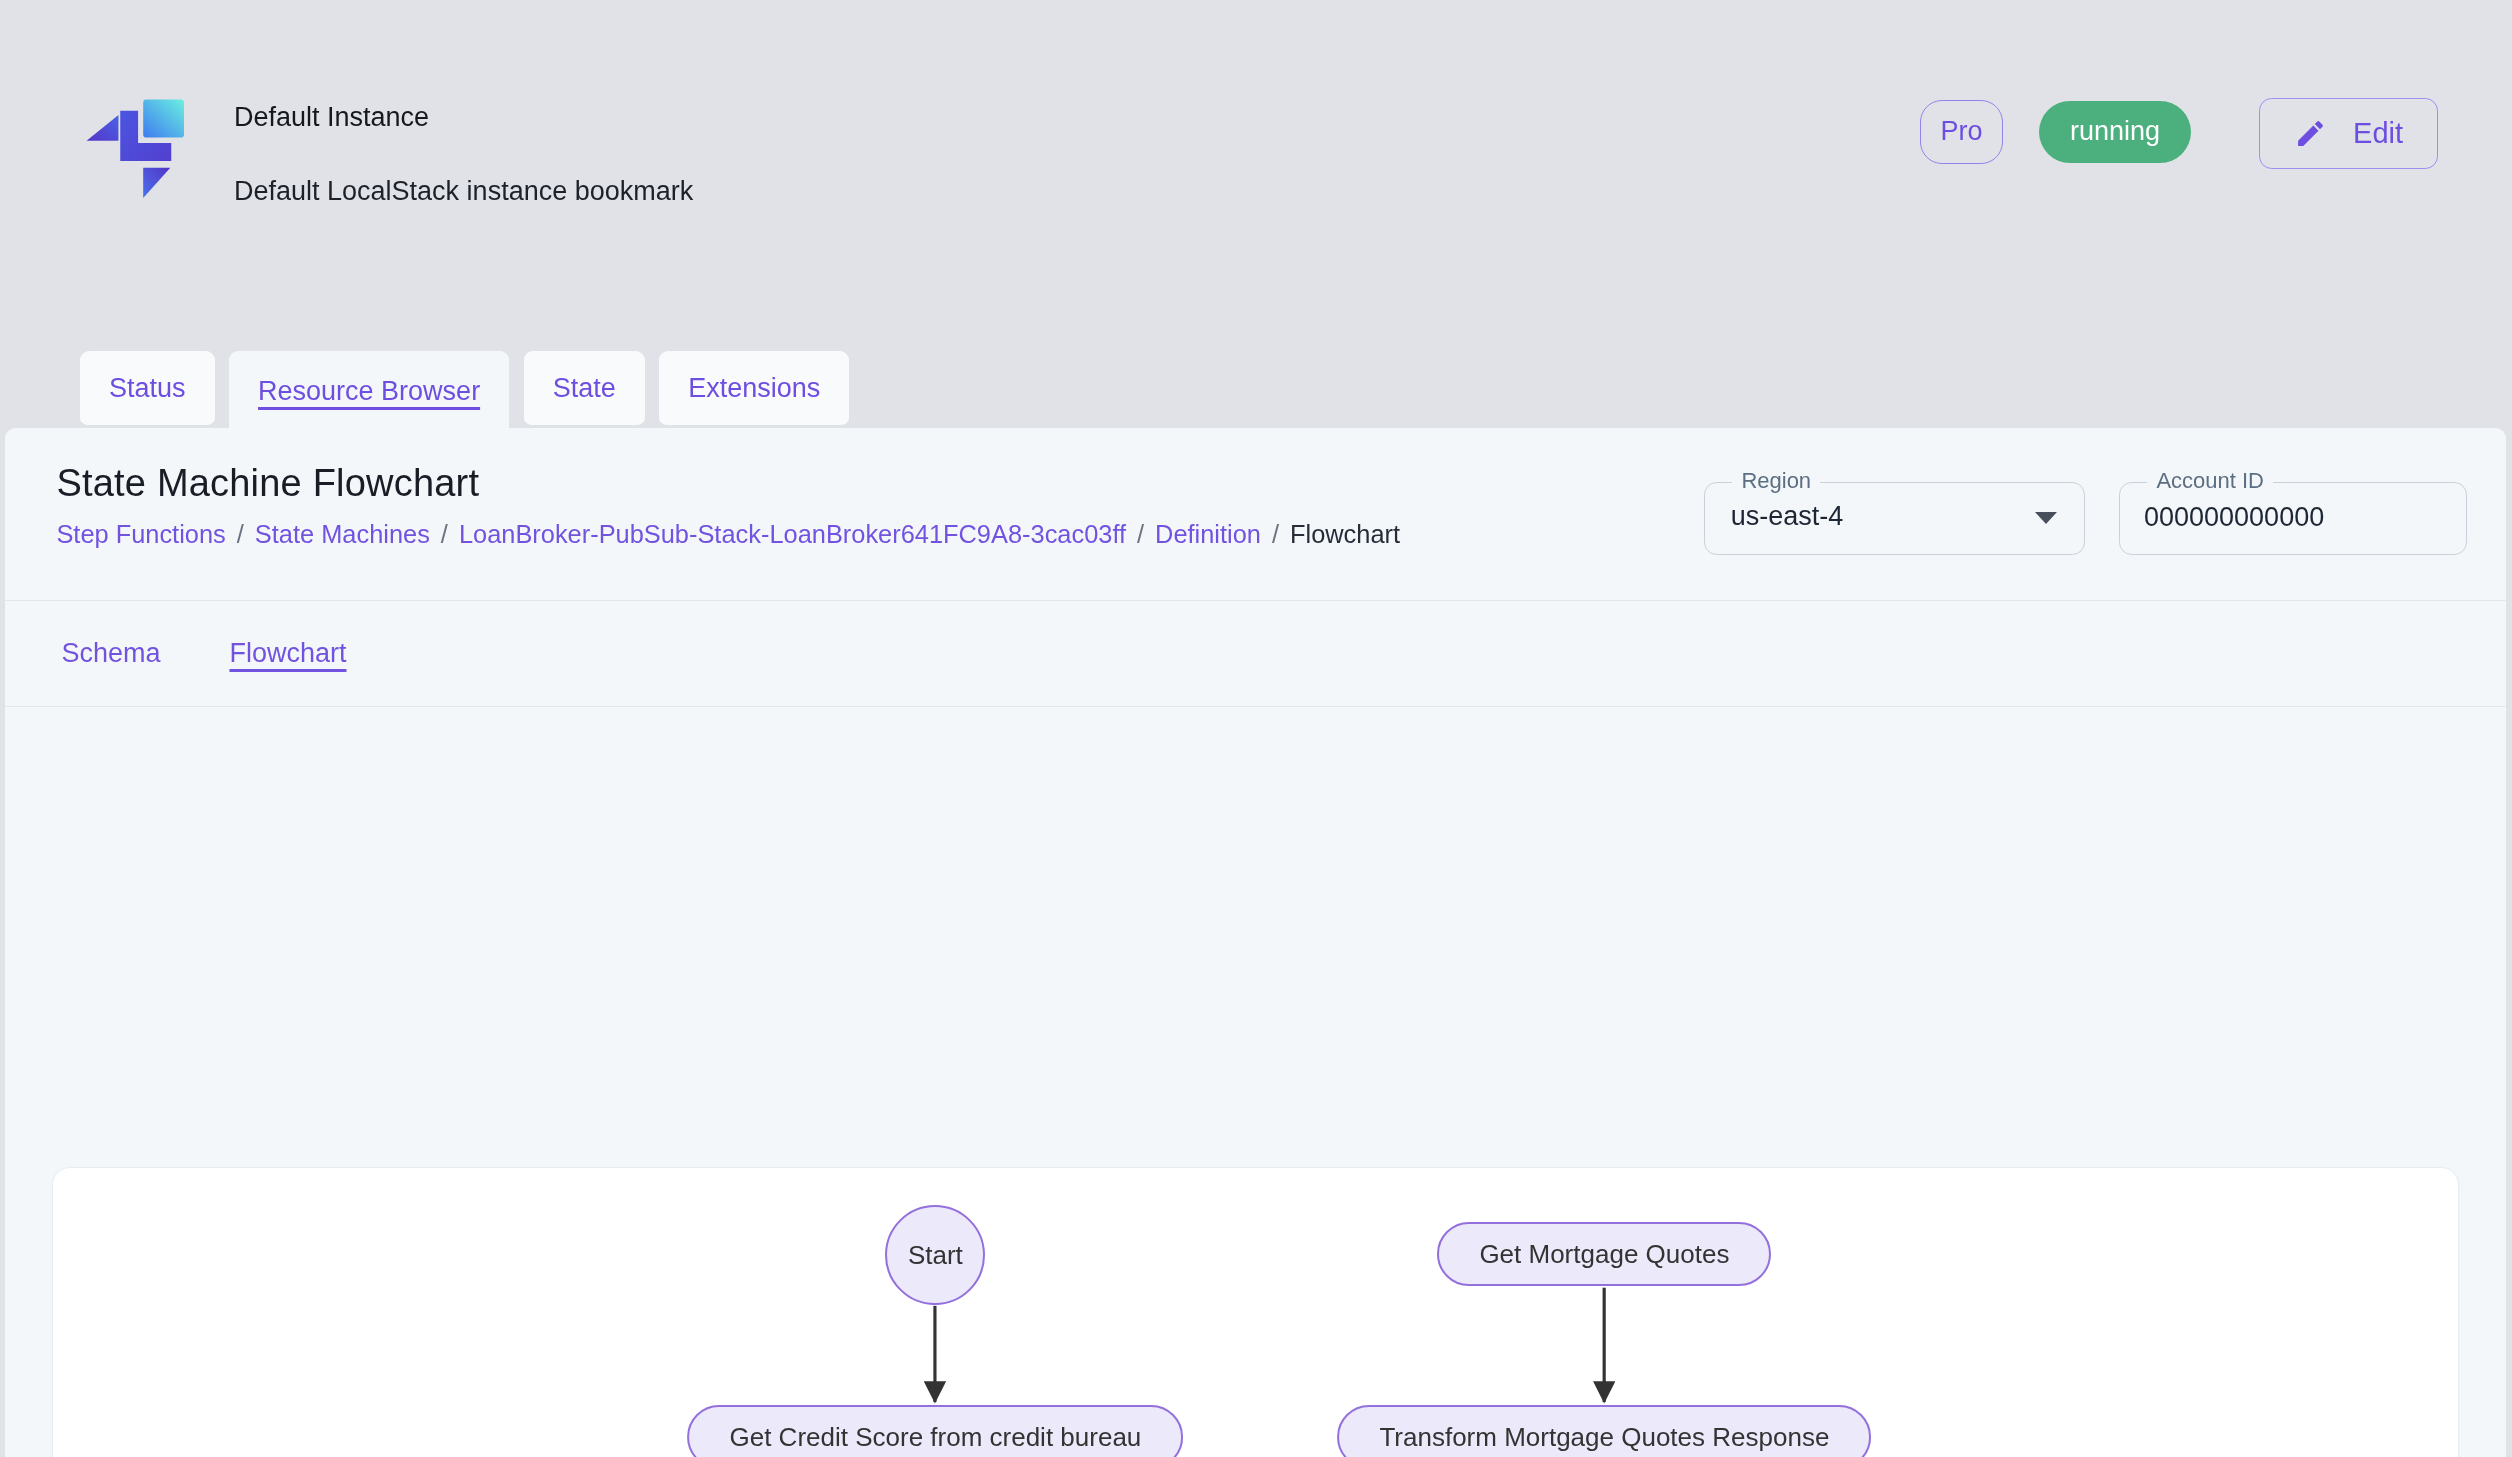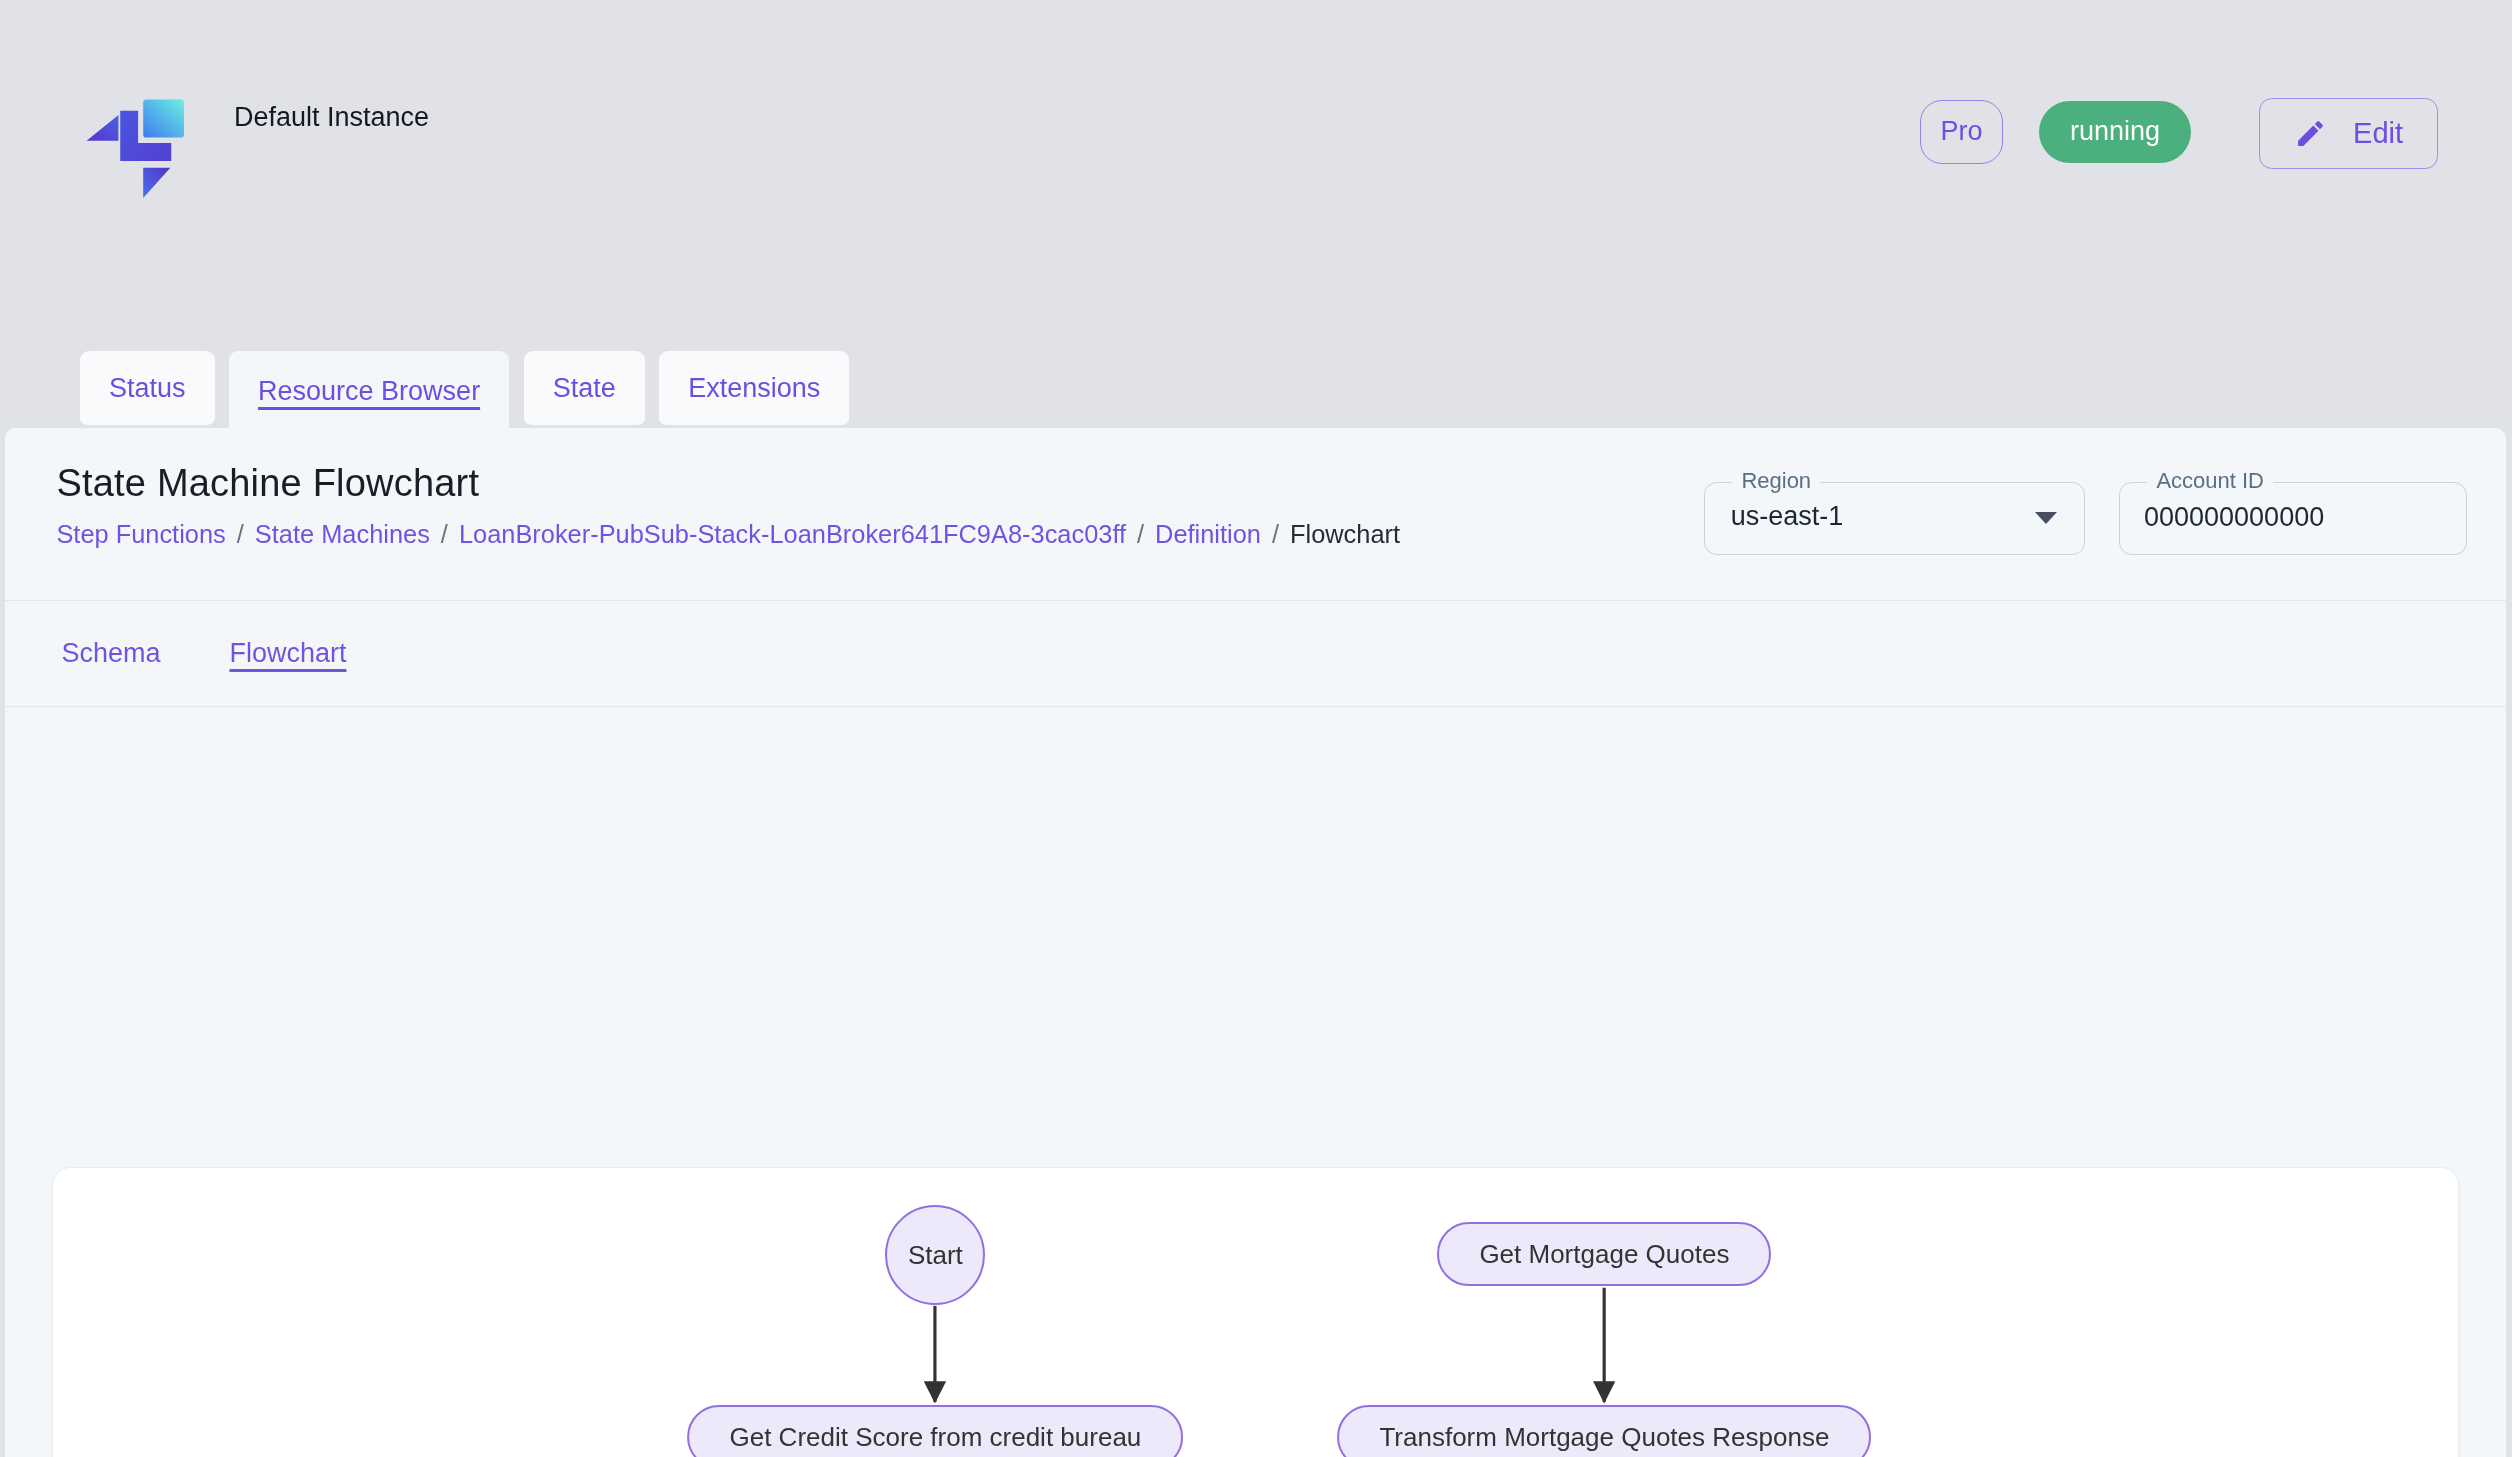--- a/index.html
+++ b/index.html
@@ -145,6 +145,7 @@
 
 <div class="header-text">
   <div class="instance-name">Default Instance</div>
+  <div class="instance-desc">Default LocalStack instance bookmark</div>
 </div>
 
 <div class="header-badges">

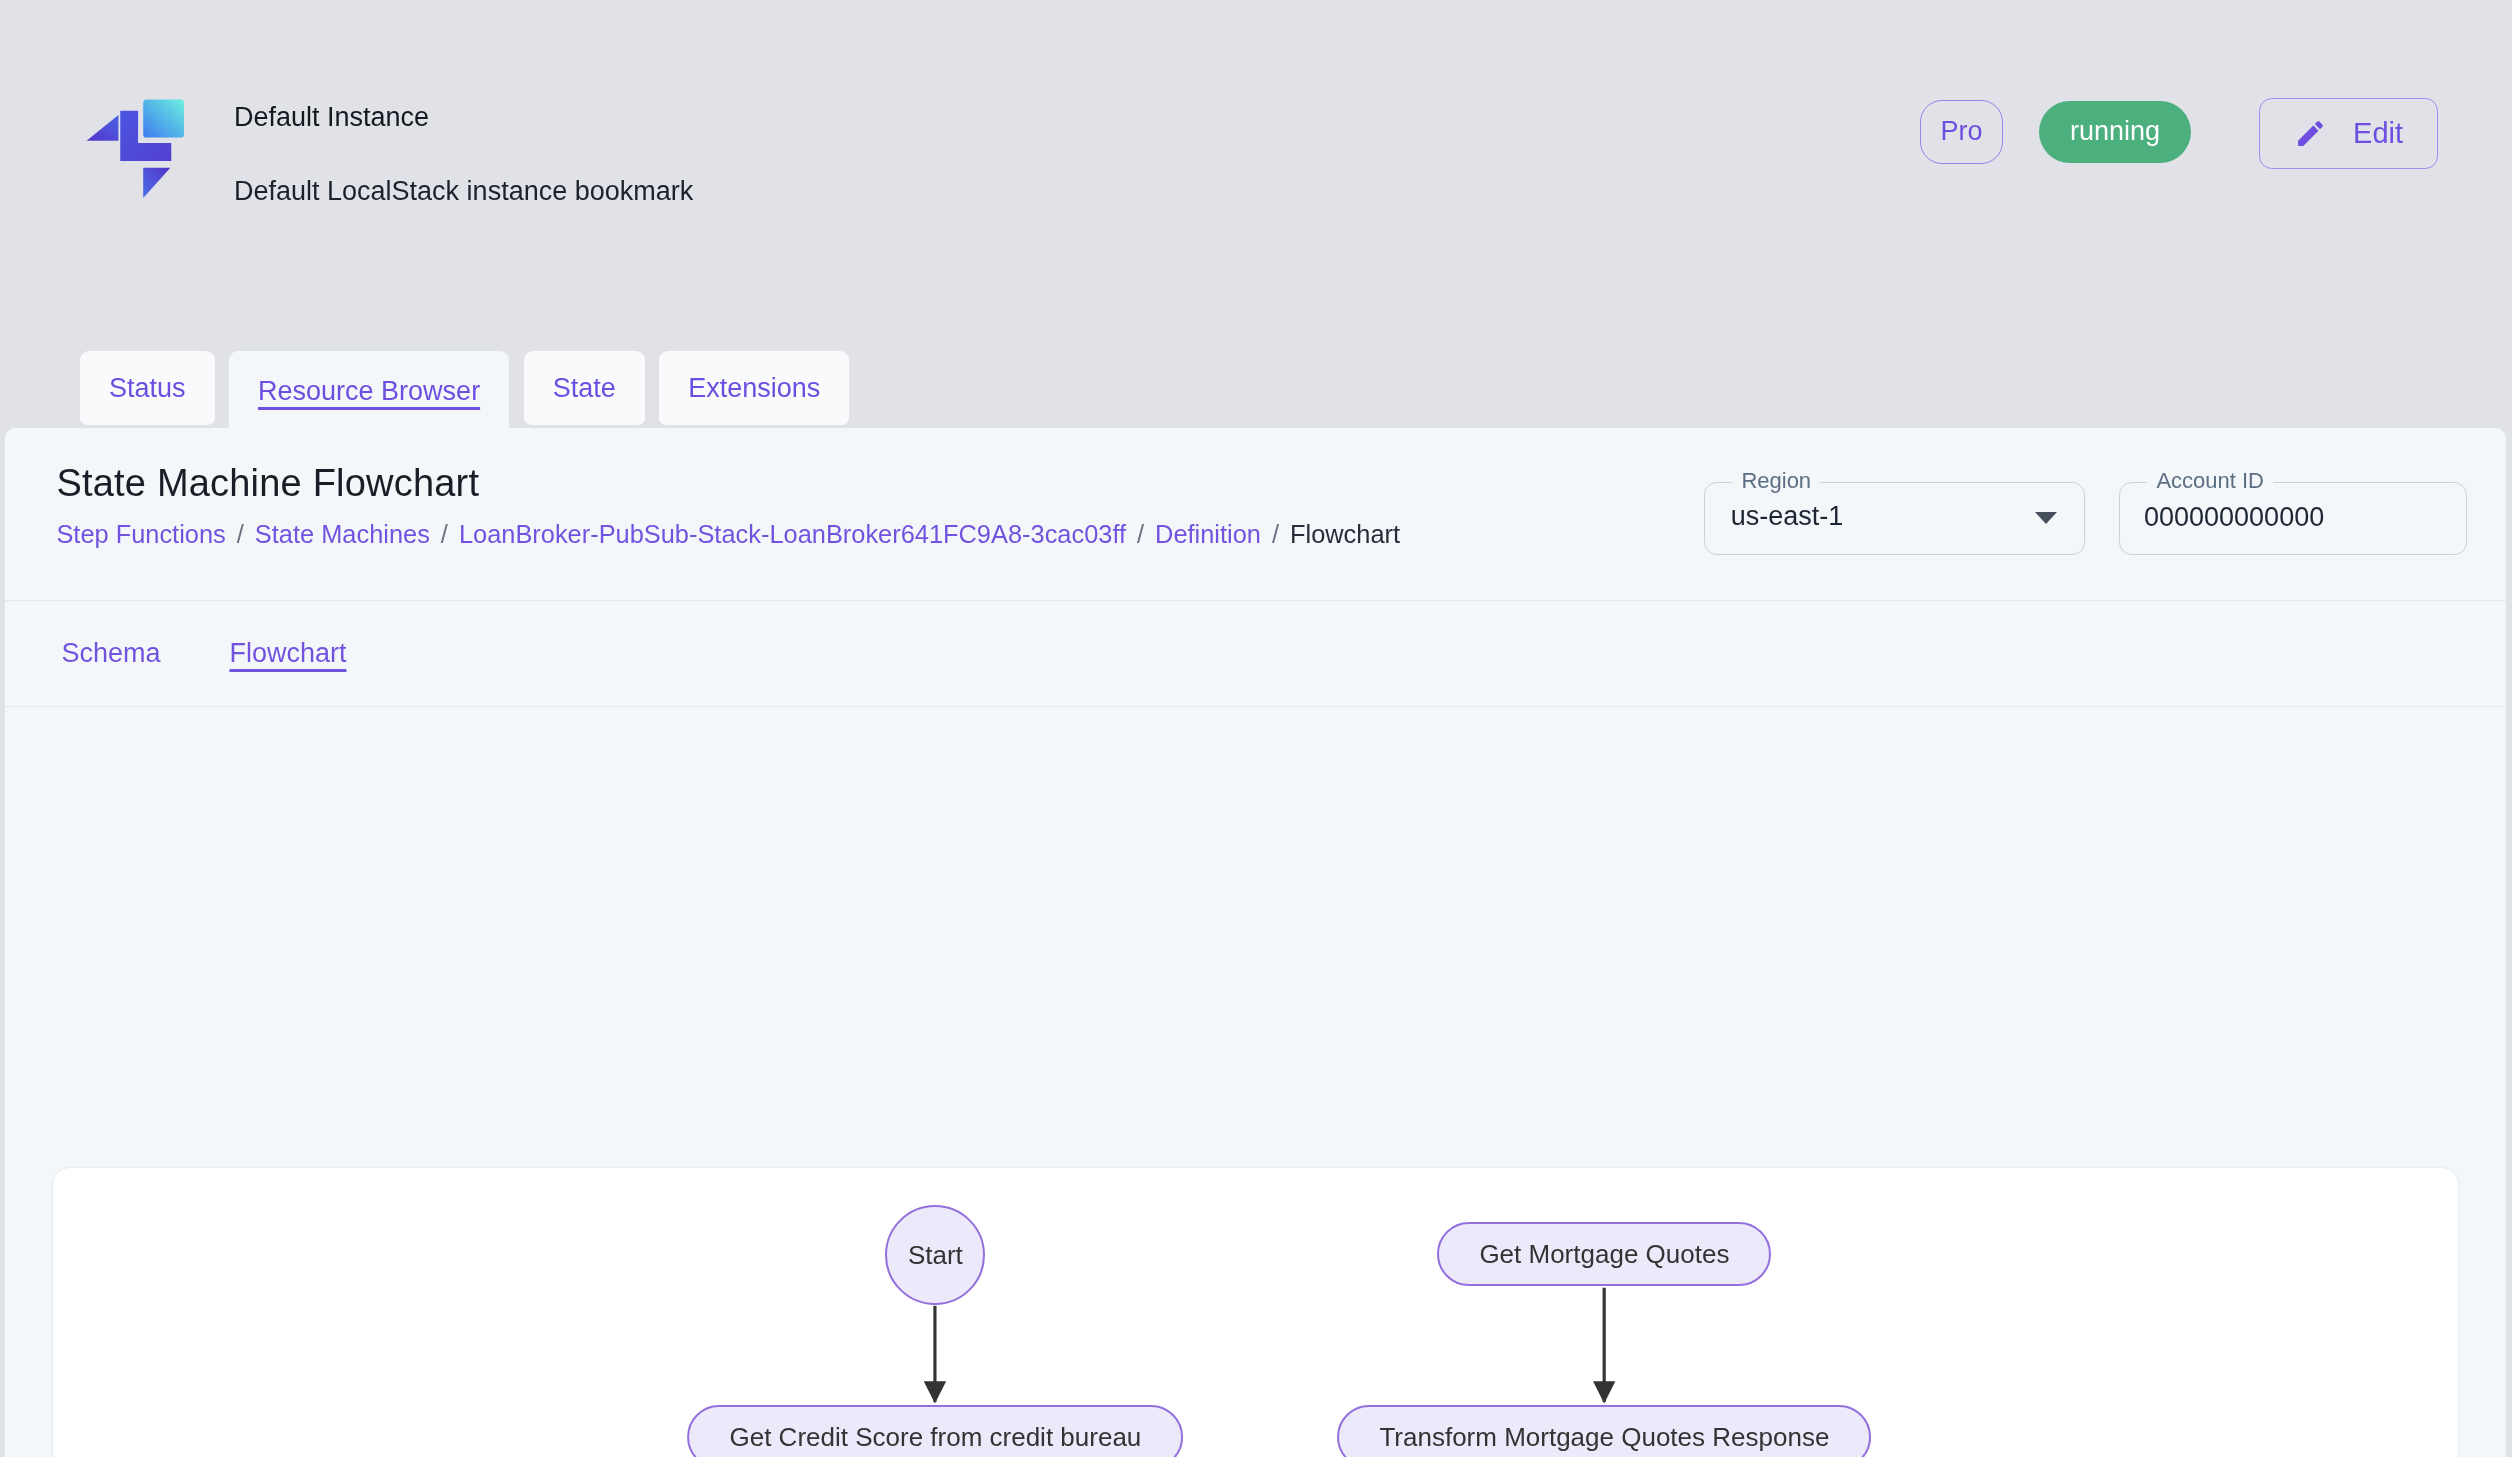--- a/index.html
+++ b/index.html
@@ -184,7 +184,7 @@
 
     <div class="field region-field">
       <span class="field-label">Region</span>
-      <span class="region-value">us-east-1</span>
+      <span class="region-value">us-east-4</span>
       <span class="caret"></span>
     </div>
 

